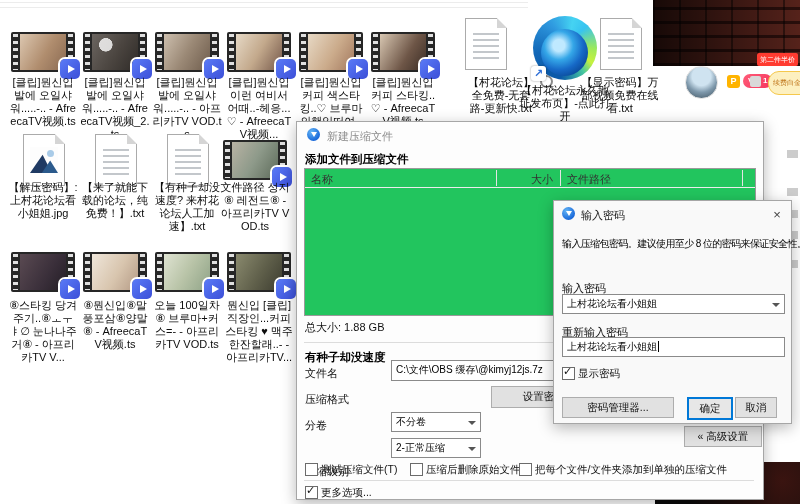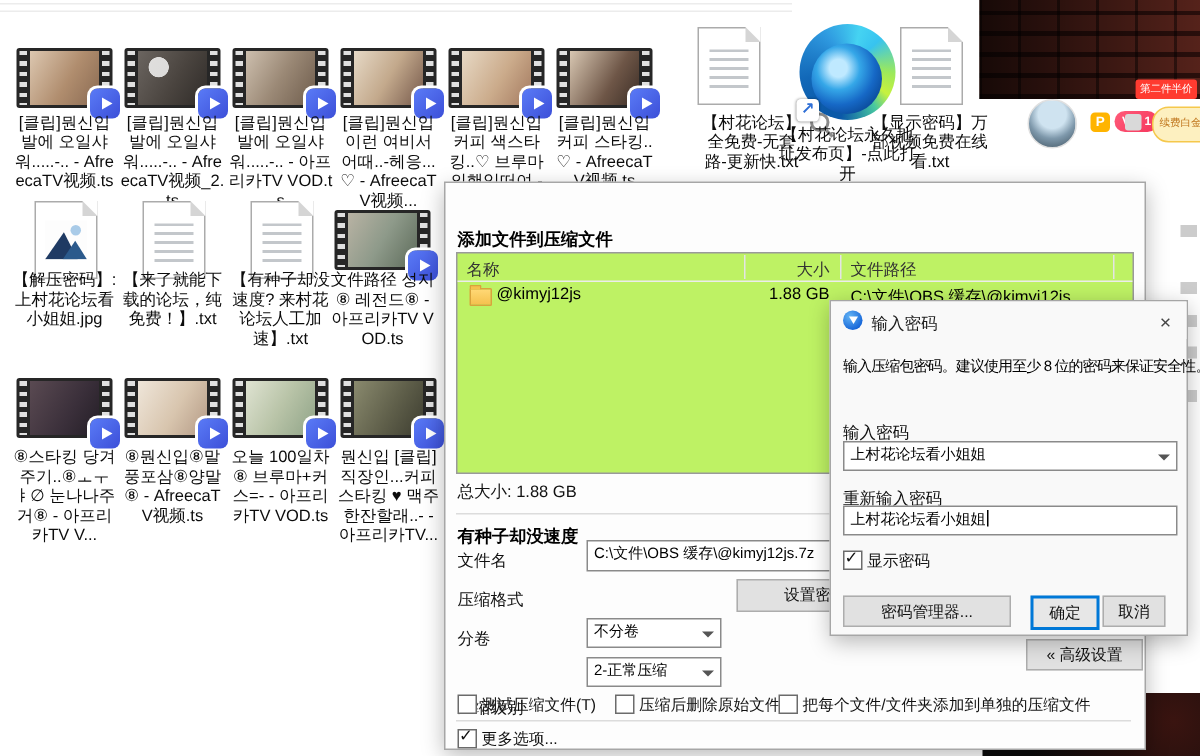--- a/index.html
+++ b/index.html
@@ -267,6 +267,10 @@
   </div>
 
 <div class="dlg" style="left:296px;top:121px;width:466px;height:377px;z-index:10;background:#fdfdfd;">
+  <div class="titlebar">
+    <span class="appico" style="left:10px;top:6px;"></span>
+    <span class="dtitle" style="left:30px;top:7px;color:#8c8c8c;">新建压缩文件</span>
+  </div>
   <div class="sect" style="left:8px;top:30px;">添加文件到压缩文件</div>
 
   <div class="list" style="left:7px;top:46px;width:450px;height:146px;">

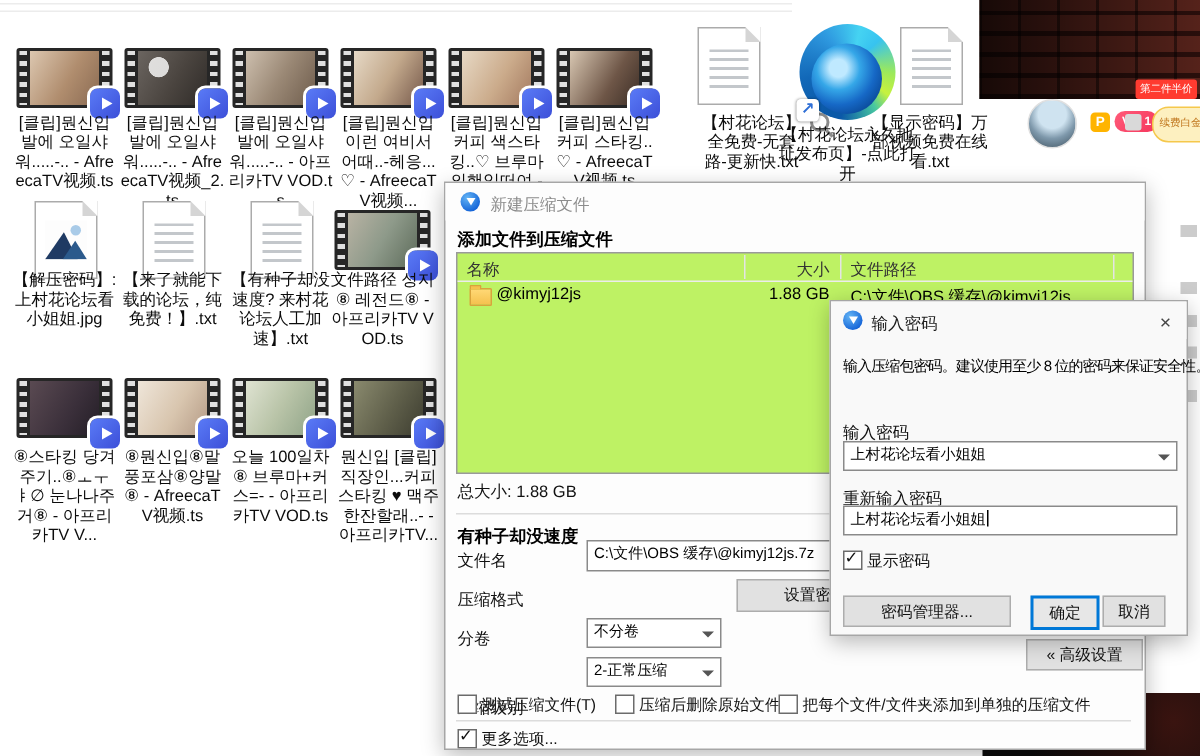--- a/index.html
+++ b/index.html
@@ -90,7 +90,7 @@
   .cb.on::after{content:'\2713';position:absolute;left:0px;top:-3px;font-size:11px;color:#111;}
   .cblbl{position:absolute;font-size:10.5px;color:#111;white-space:nowrap;}
   
-  .list{position:absolute;background:#bef264;border:1px solid #9a9a9a;}
+  .list{position:absolute;background:#22c55e;border:1px solid #9a9a9a;}
   .lhead{position:absolute;left:0;right:0;top:0;height:18px;border-bottom:1px solid #ececec;font-size:11px;color:#333;}
   .vdiv{position:absolute;top:1px;height:16px;width:1px;background:#e4e4e4;}
   .lrow{position:absolute;left:0;right:0;top:19px;height:18px;font-size:11px;color:#000;}

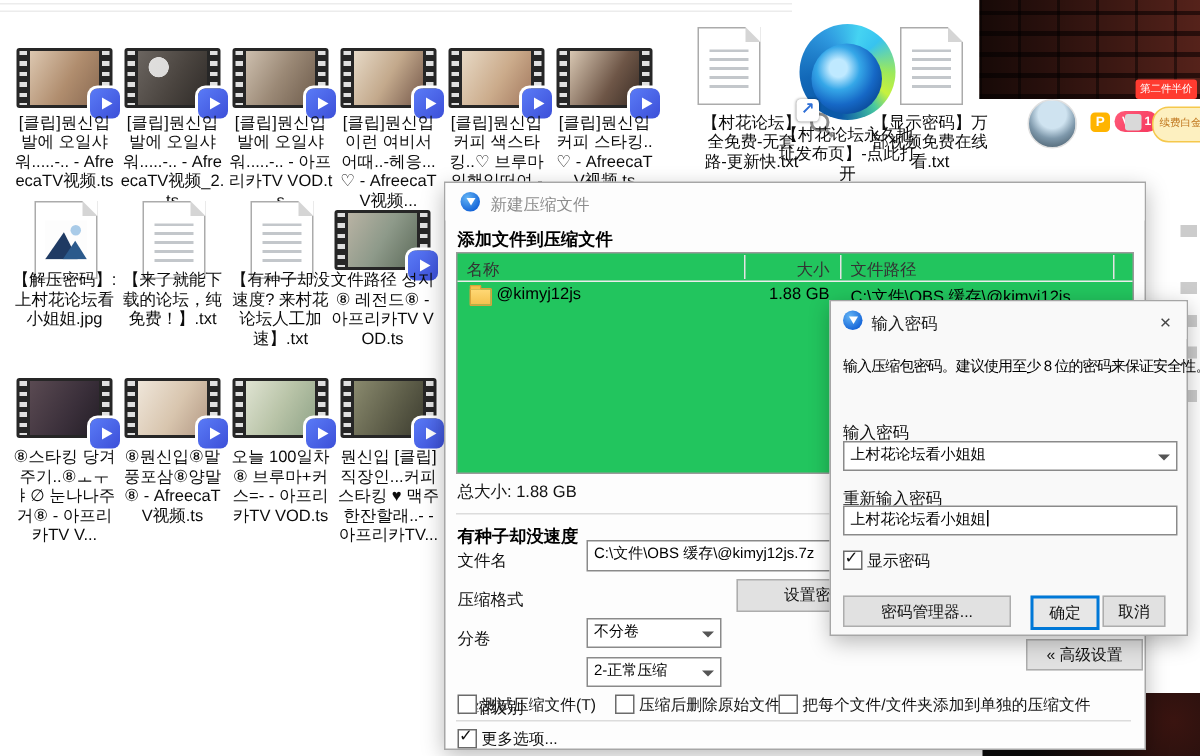--- a/index.html
+++ b/index.html
@@ -282,12 +282,6 @@
       <span class="vdiv" style="left:255px;"></span>
       <span class="vdiv" style="left:437px;"></span>
     </div>
-    <div class="lrow">
-      <span class="folder" style="left:8px;top:4px;"></span>
-      <span style="position:absolute;left:26px;top:2px;">@kimyj12js</span>
-      <span style="position:absolute;left:180px;top:2px;width:68px;text-align:right;">1.88 GB</span>
-      <span style="position:absolute;left:262px;top:2px;">C:\文件\OBS 缓存\@kimyj12js</span>
-    </div>
   </div>
 
   <div class="lbl" style="left:8px;top:198px;">总大小: 1.88 GB</div>

